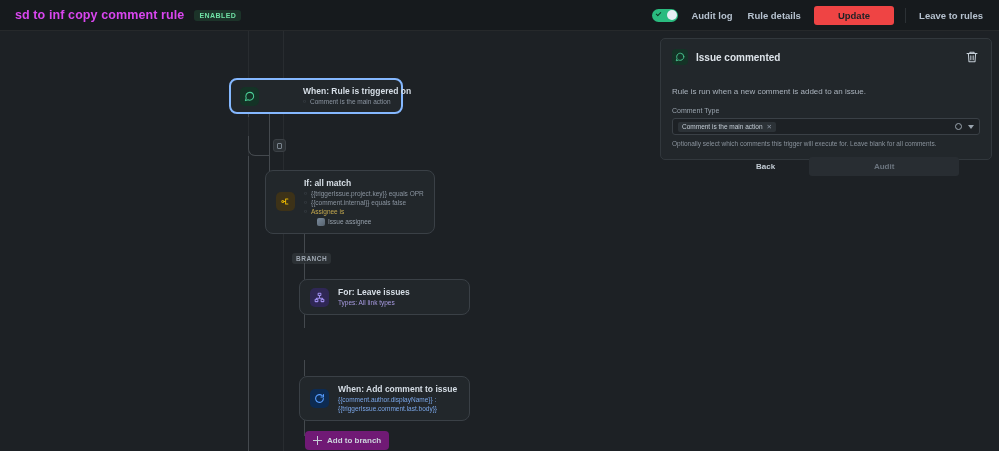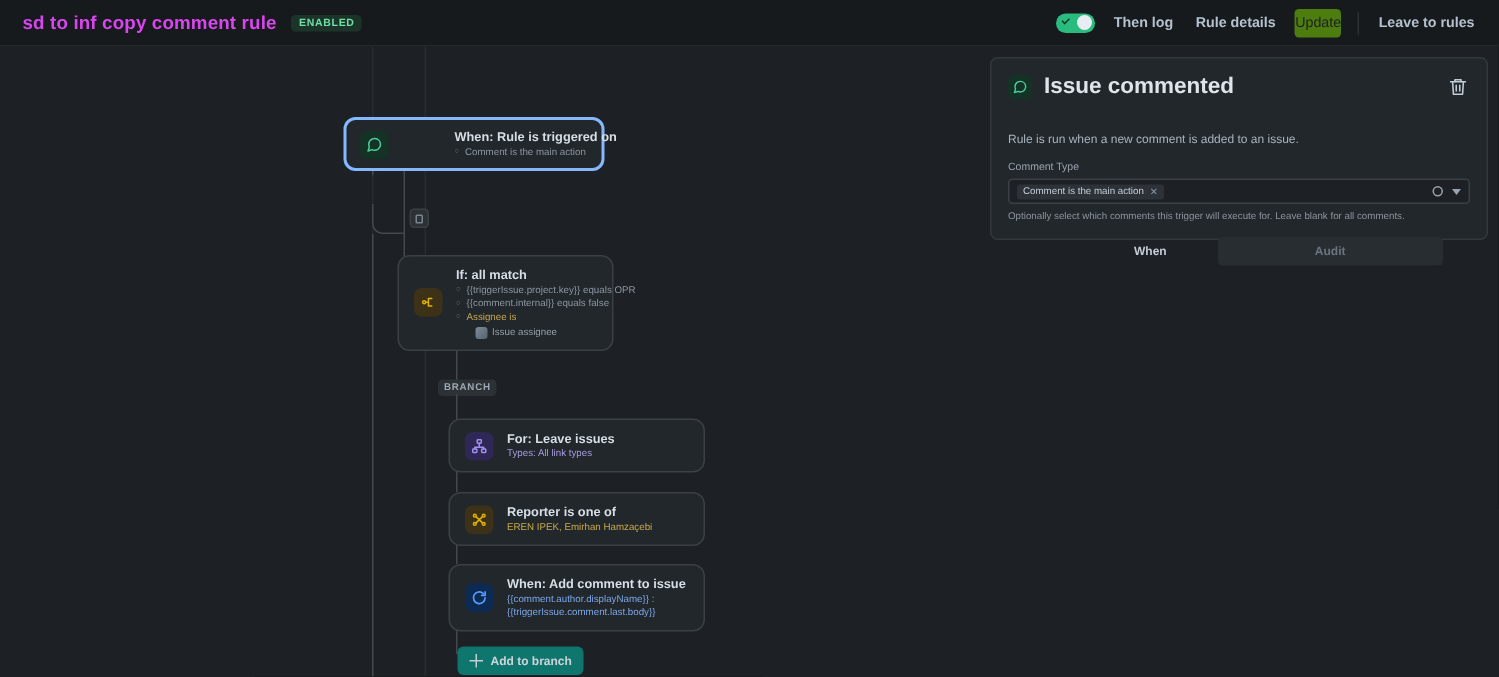--- a/index.html
+++ b/index.html
@@ -272,7 +272,7 @@
         <div class="tick"></div>
         <div class="knob"></div>
       </div>
-      <button class="tb-link">Then log</button>
+      <button class="tb-link">Audit log</button>
       <button class="tb-link">Rule details</button>
       <button class="tb-btn-primary">Update</button>
       <div class="tb-sep"></div>

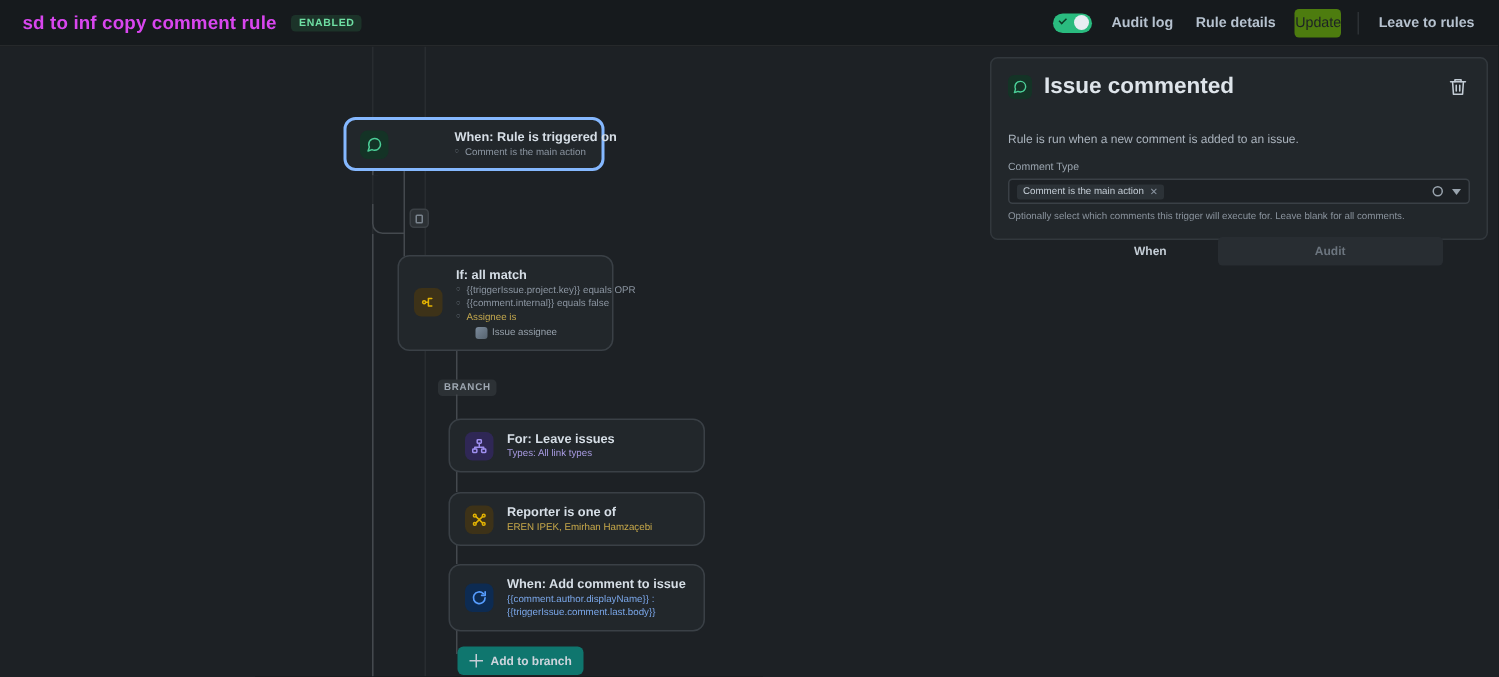--- a/index.html
+++ b/index.html
@@ -55,9 +55,9 @@
     font-family: "Liberation Sans", sans-serif;
   }
   .tb-btn-primary {
-    font-size: 9.5px; font-weight: 400; color: #1d2125;
-    background: #4d7c0f; border: none; border-radius: 3px;
-    padding: 4px 0; cursor: pointer;
+    font-size: 9.5px; font-weight: 700; color: #1d2125;
+    background: #ef4444; border: none; border-radius: 3px;
+    padding: 4px 24px; cursor: pointer;
     font-family: "Liberation Sans", sans-serif;
   }
   .tb-sep { width: 1px; height: 15px; background: #2c3135; }

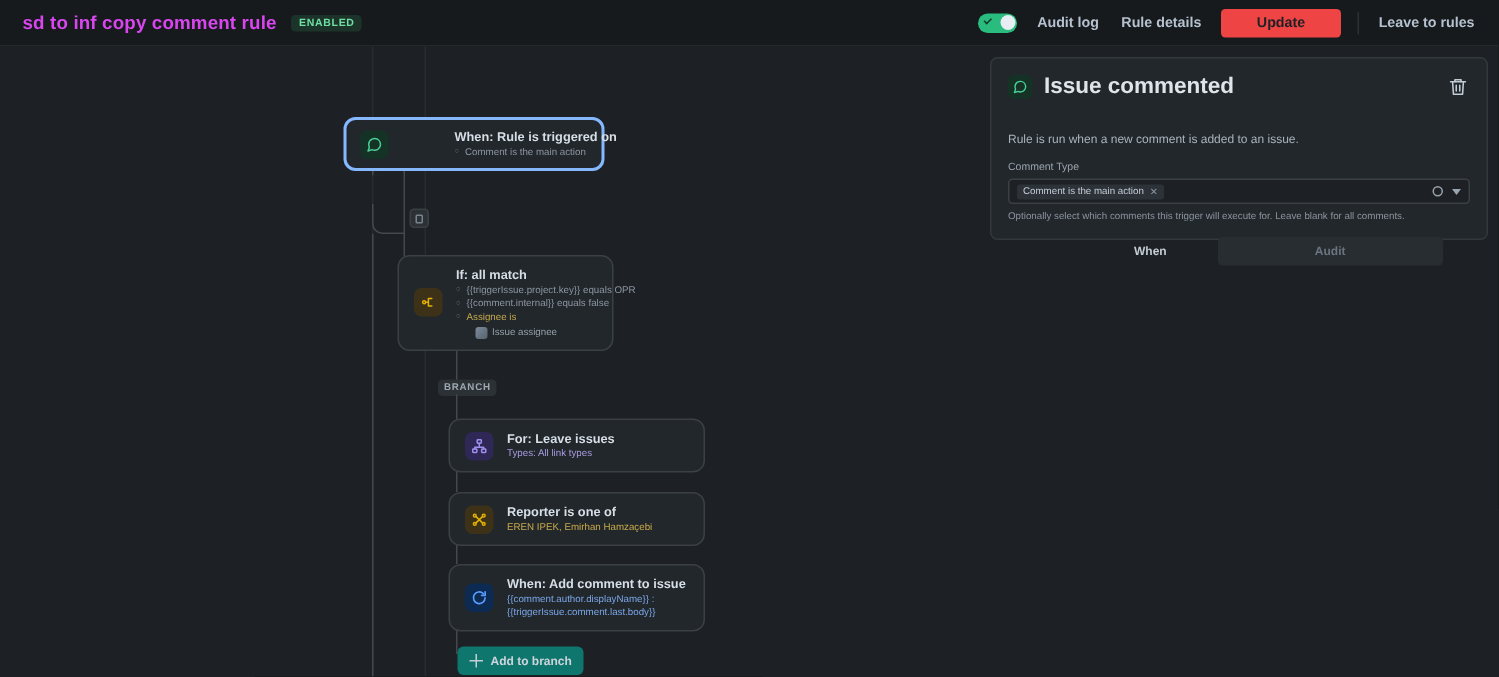--- a/index.html
+++ b/index.html
@@ -206,7 +206,7 @@
   .panel-head .card-icon { width: 16px; height: 16px; flex: 0 0 16px; border-radius: 4px; }
   .panel-title {
     margin-left: 8px;
-    font-size: 15px; font-weight: 700; color: #dee4ea;
+    font-size: 10px; font-weight: 700; color: #dee4ea;
   }
   .trash-btn {
     margin-left: auto; background: none; border: none; cursor: pointer;

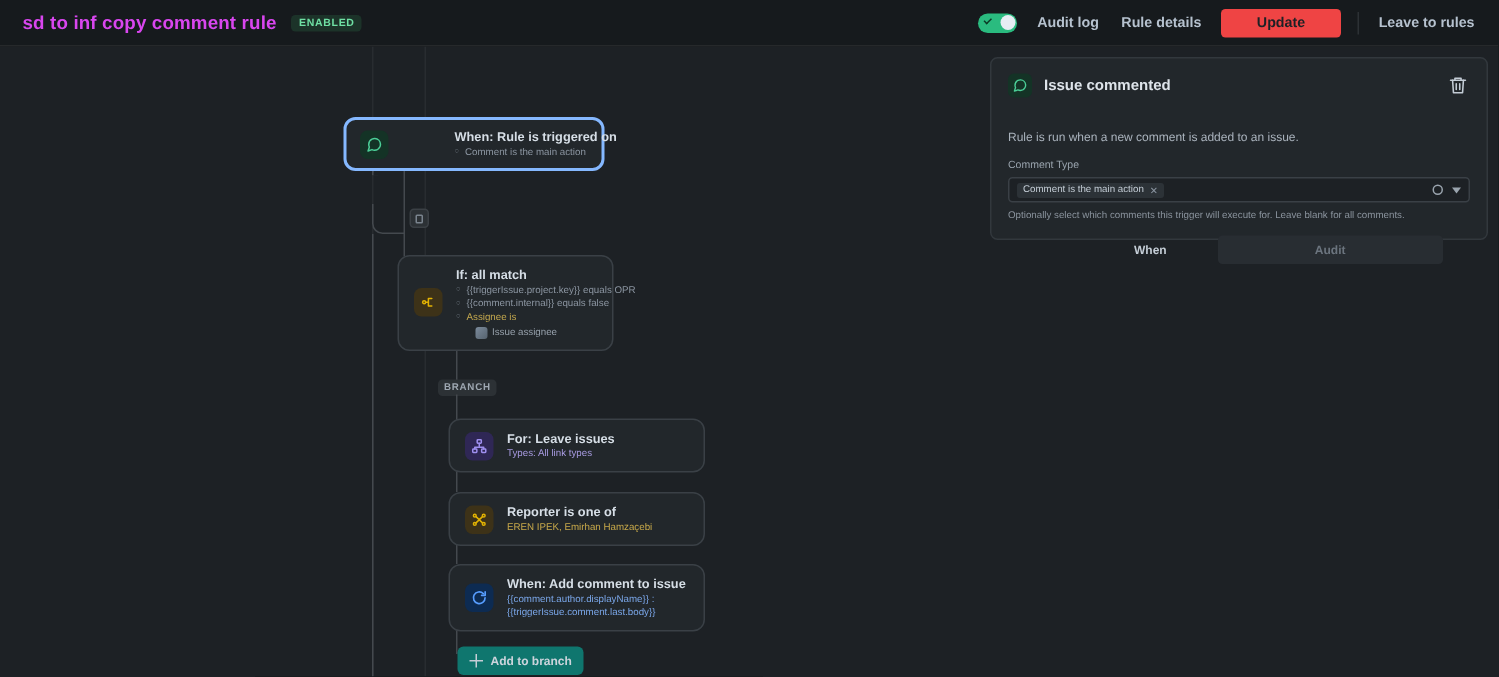--- a/index.html
+++ b/index.html
@@ -428,7 +428,7 @@
     <div class="field-help">Optionally select which comments this trigger will execute for. Leave blank for all comments.</div>
 
     <div class="panel-actions">
-      <button class="btn-back">When</button>
+      <button class="btn-back">Back</button>
       <button class="btn-next">Audit</button>
     </div>
 

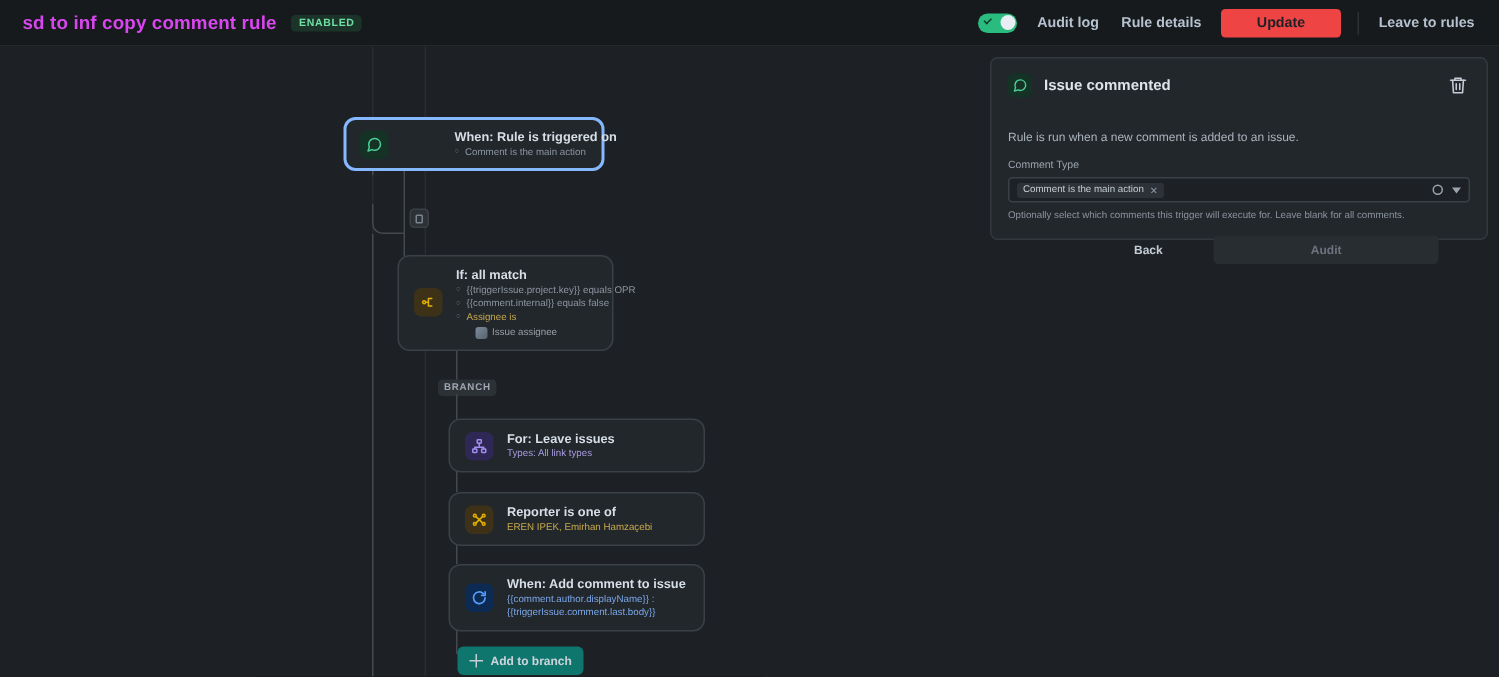--- a/index.html
+++ b/index.html
@@ -316,7 +316,7 @@
       </div>
     </div>
 
-    <div class="card" style="left:265px; top:139px; width:144px; align-items:center;">
+    <div class="card" style="left:265px; top:139px; width:170px; align-items:center;">
       <div class="card-icon ic-yellow">
         <svg width="11" height="11" viewBox="0 0 24 24" fill="none" stroke="#e2b203" stroke-width="2.2" stroke-linecap="round" stroke-linejoin="round">
           <circle cx="6" cy="12" r="2.2"></circle>

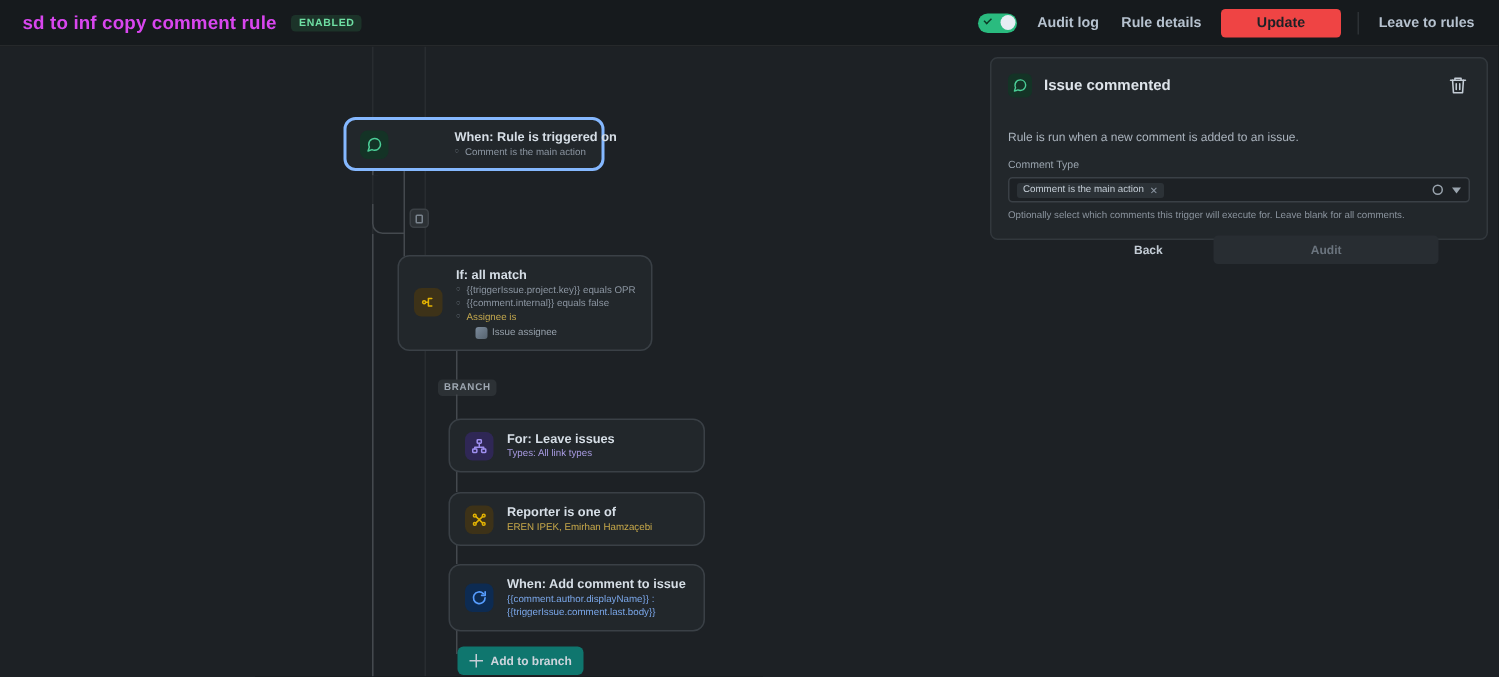--- a/index.html
+++ b/index.html
@@ -354,21 +354,6 @@
       </div>
     </div>
 
-    <div class="card" style="left:299px; top:297px; width:171px;">
-      <div class="card-icon ic-yellow">
-        <svg width="11" height="11" viewBox="0 0 24 24" fill="none" stroke="#e2b203" stroke-width="2.2" stroke-linecap="round" stroke-linejoin="round">
-          <circle cx="5.5" cy="6" r="2"></circle>
-          <circle cx="18.5" cy="6" r="2"></circle>
-          <circle cx="5.5" cy="18" r="2"></circle>
-          <circle cx="18.5" cy="18" r="2"></circle>
-          <path d="M7.3 7.4l9.4 9.2M16.7 7.4l-9.4 9.2"></path>
-        </svg>
-      </div>
-      <div class="card-body">
-        <div class="card-title">Reporter is one of</div>
-        <div class="card-sub yellow">EREN IPEK, Emirhan Hamzaçebi</div>
-      </div>
-    </div>
 
     <div class="card" style="left:299px; top:345px; width:171px;">
       <div class="card-icon ic-blue">

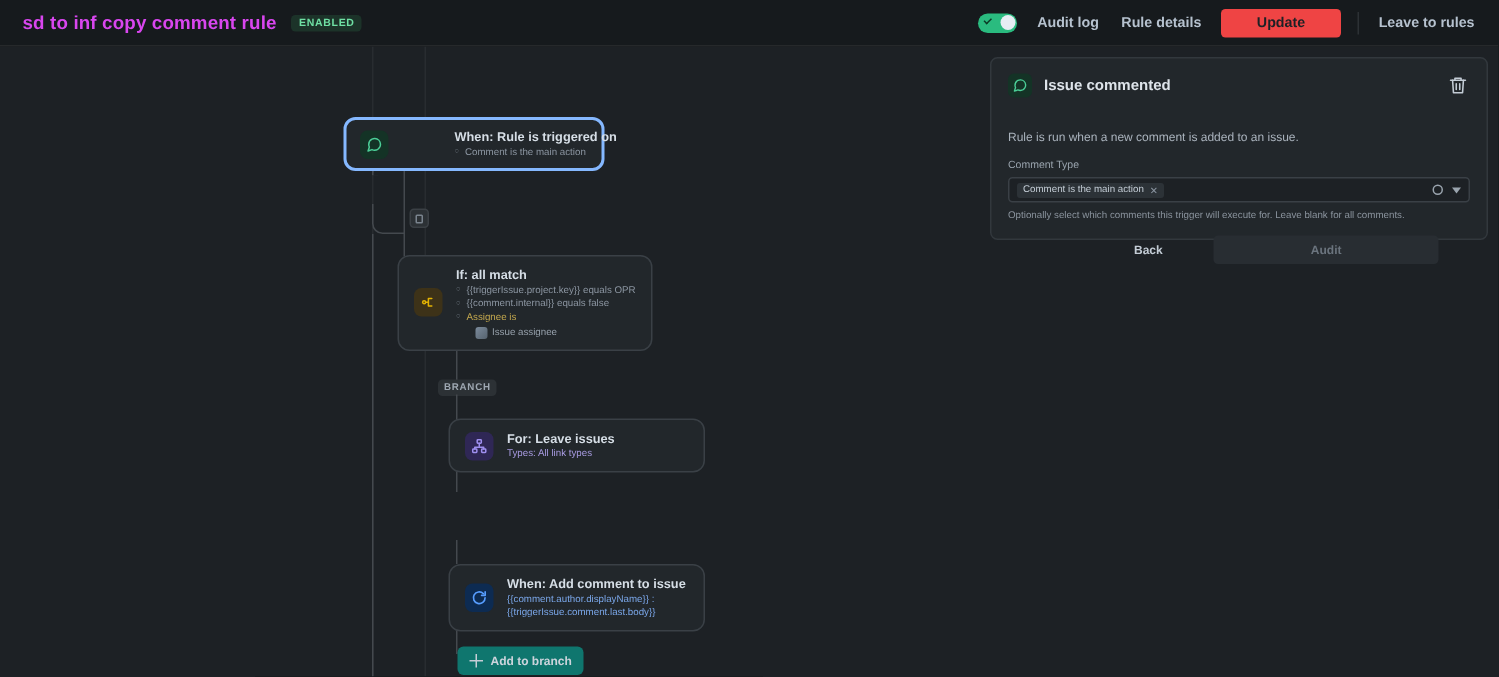--- a/index.html
+++ b/index.html
@@ -178,7 +178,7 @@
   
   .add-btn {
     position: absolute;
-    background: #0f766e; border: none; border-radius: 4px;
+    background: #701a75; border: none; border-radius: 4px;
     display: flex; align-items: center; gap: 5px;
     padding: 5px 8px; cursor: pointer;
     font-family: "Liberation Sans", sans-serif;

